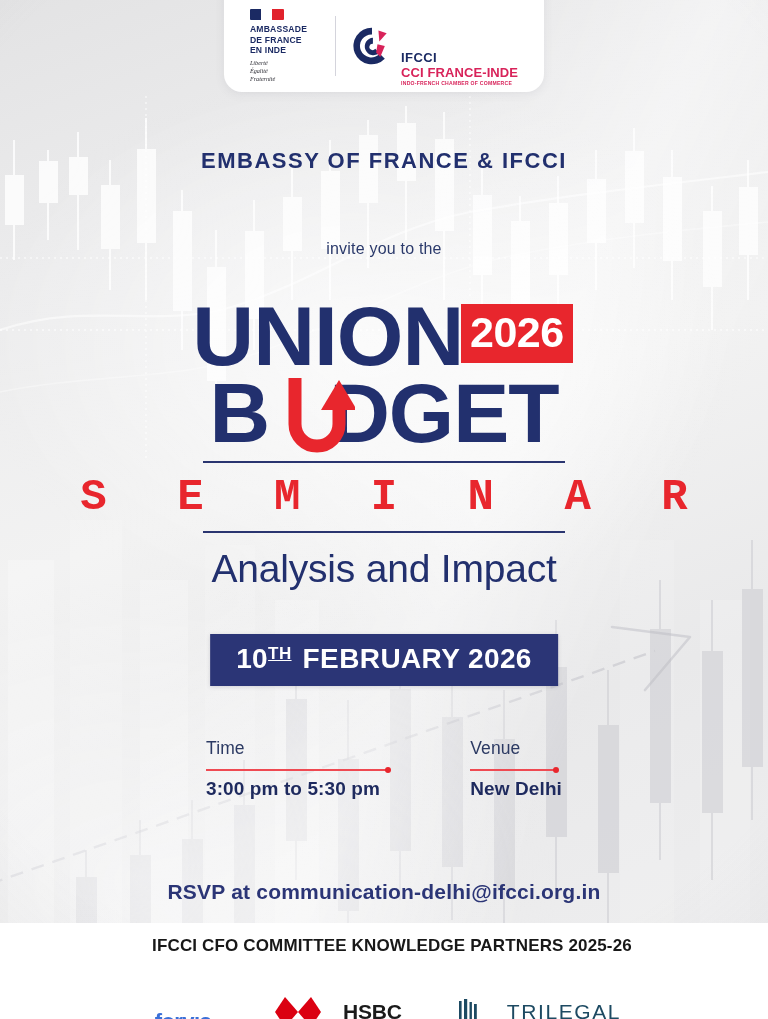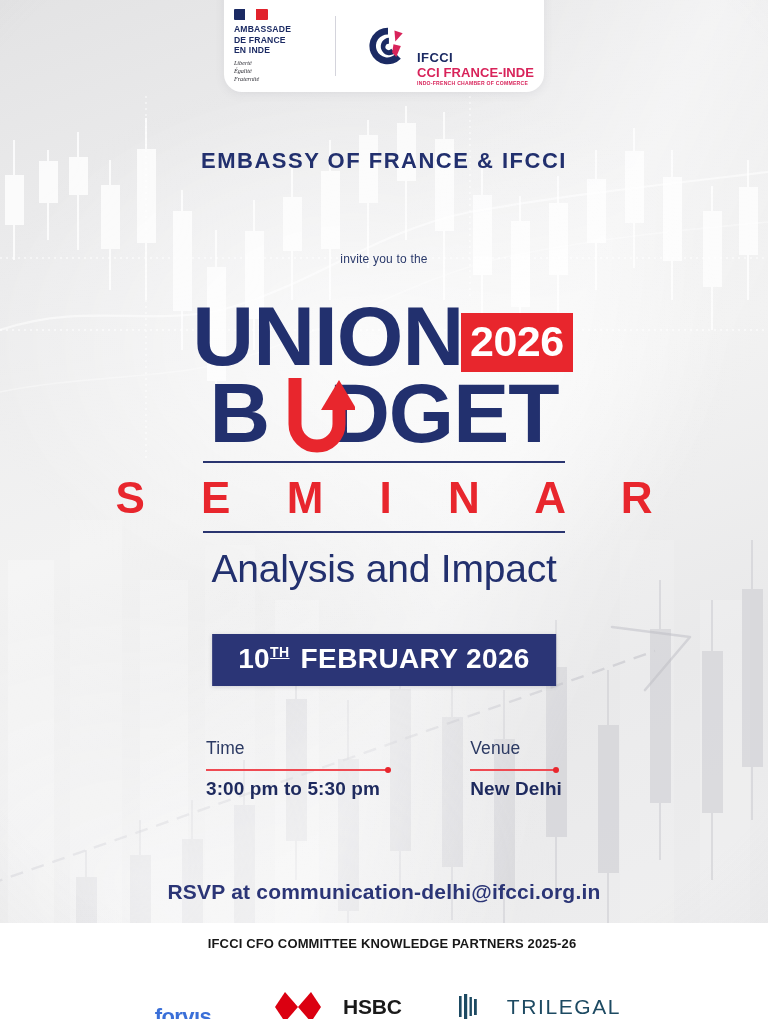--- a/index.html
+++ b/index.html
@@ -45,7 +45,7 @@
     padding-bottom:10px;
     box-shadow:0 2px 10px rgba(90,90,110,.10);
   }
-  .logo-inner { display:flex; align-items:center; gap:16px; height:72px; }
+  .logo-inner { display:flex; align-items:center; gap:0; height:72px; }
 
   .fr-logo { display:flex; flex-direction:column; align-items:flex-start; padding-right:14px; }
   .fr-flag { display:flex; width:34px; height:11px; margin-bottom:4px; border-radius:1px; overflow:hidden; }

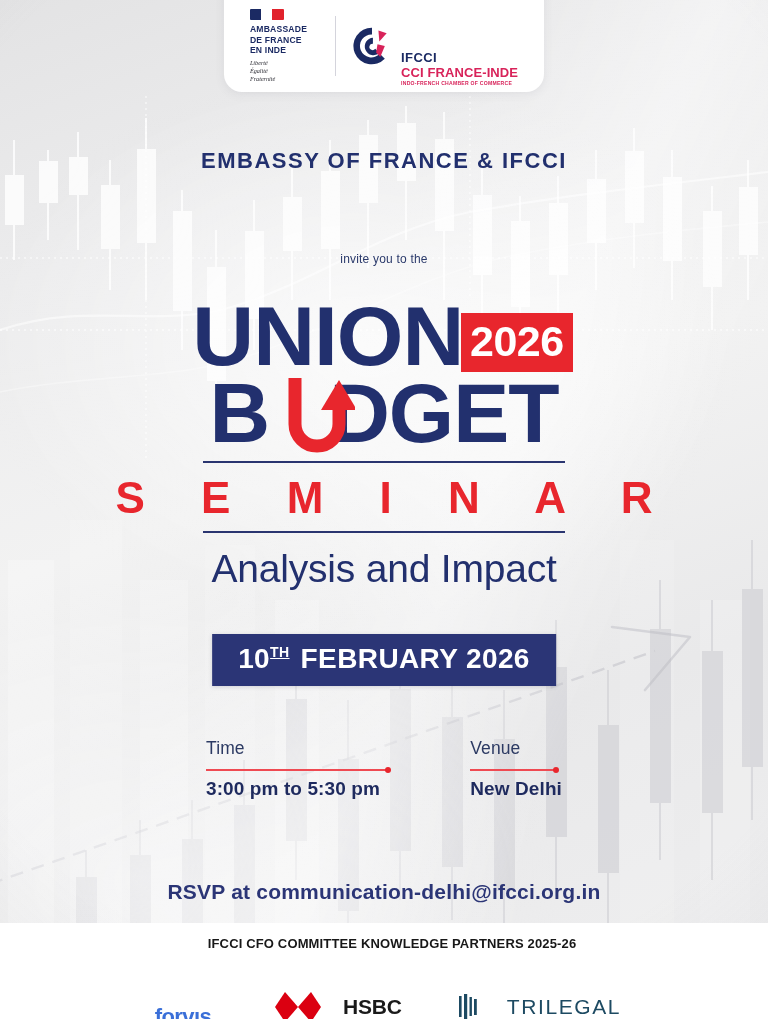--- a/index.html
+++ b/index.html
@@ -83,7 +83,7 @@
   }
   .invite {
     position:absolute; top:240px; left:0; right:0; text-align:center;
-    font-size:12px; font-weight:400; letter-spacing:.2px; color:#2b3a6b;margin-top:12px;
+    font-size:16px; font-weight:400; letter-spacing:.2px; color:#2b3a6b;
   }
 
   

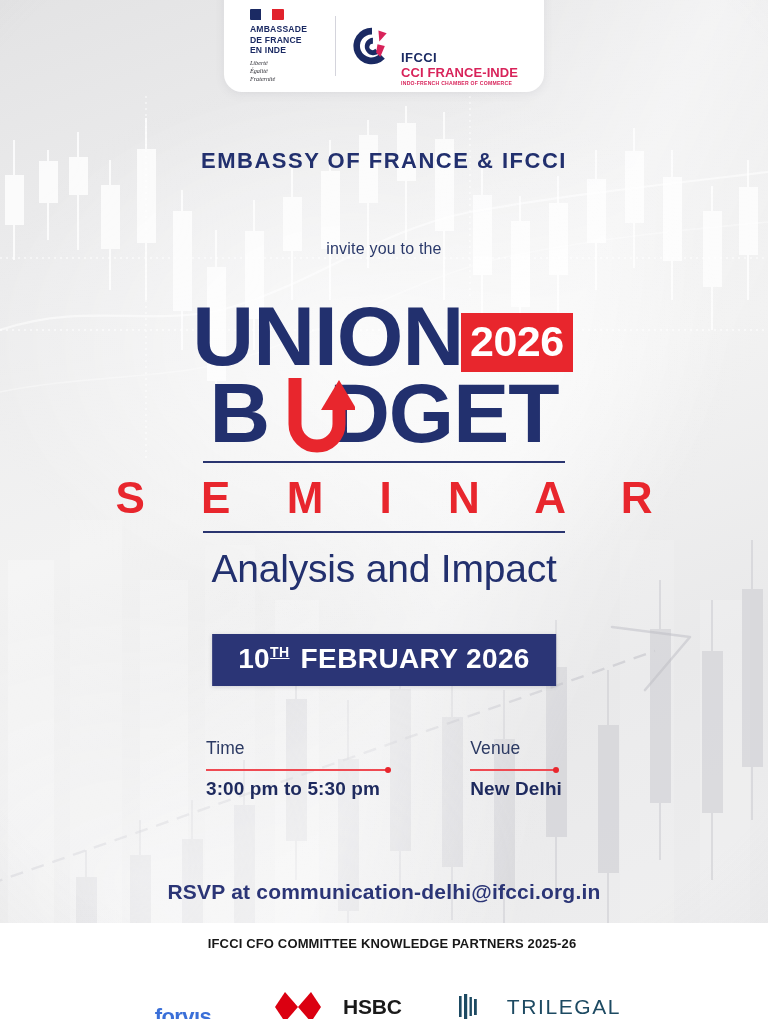--- a/index.html
+++ b/index.html
@@ -89,7 +89,7 @@
   
   .title-block { position:absolute; top:300px; left:0; right:0; display:flex; flex-direction:column; align-items:center; }
 
-  .line-union { display:flex; align-items:flex-end; gap:0; }
+  .line-union { display:flex; align-items:flex-start; gap:0; }
   .word-union {
     font-size:84px; font-weight:700; line-height:.86; letter-spacing:-1px;
     color:#22306e; font-family:"Liberation Sans", sans-serif;

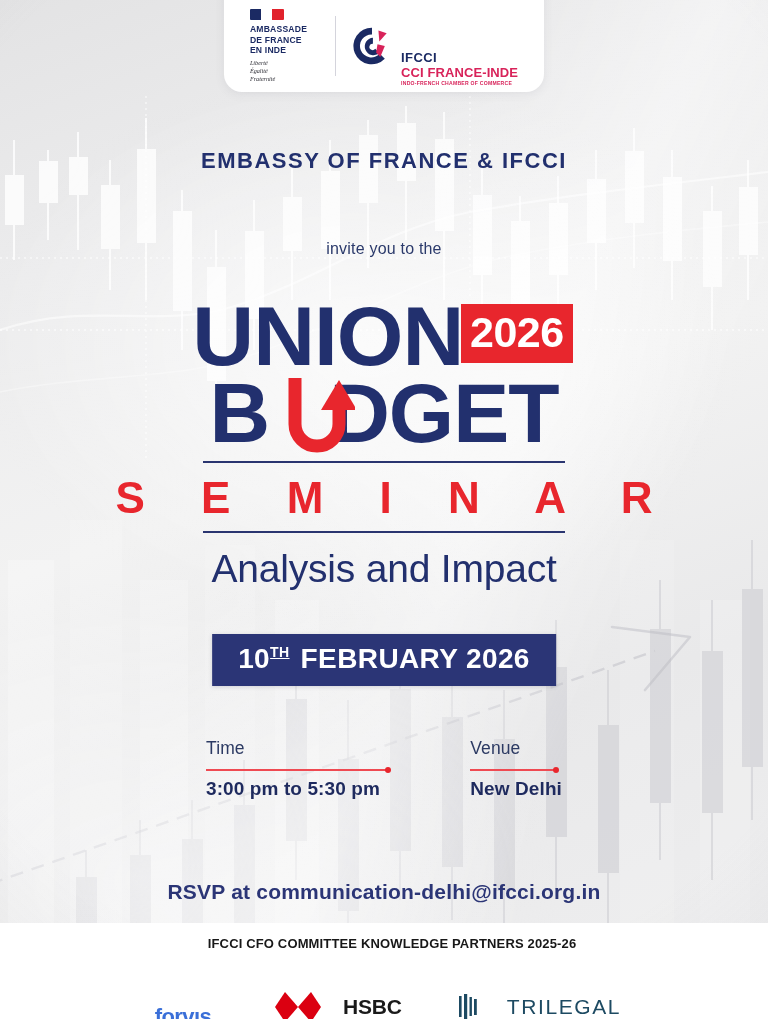--- a/index.html
+++ b/index.html
@@ -117,7 +117,7 @@
     font-size:44px; font-weight:700; color:#e8262d;
     letter-spacing:22px; text-indent:22px;
     line-height:1.25; margin:7px 0 6px 0;
-    font-family:Liberation Sans, sans-serif;
+    font-family:Liberation Mono, monospace;
   }
   .rule2 { width:362px; height:2px; background:#2a3570; margin-bottom:14px; }
 

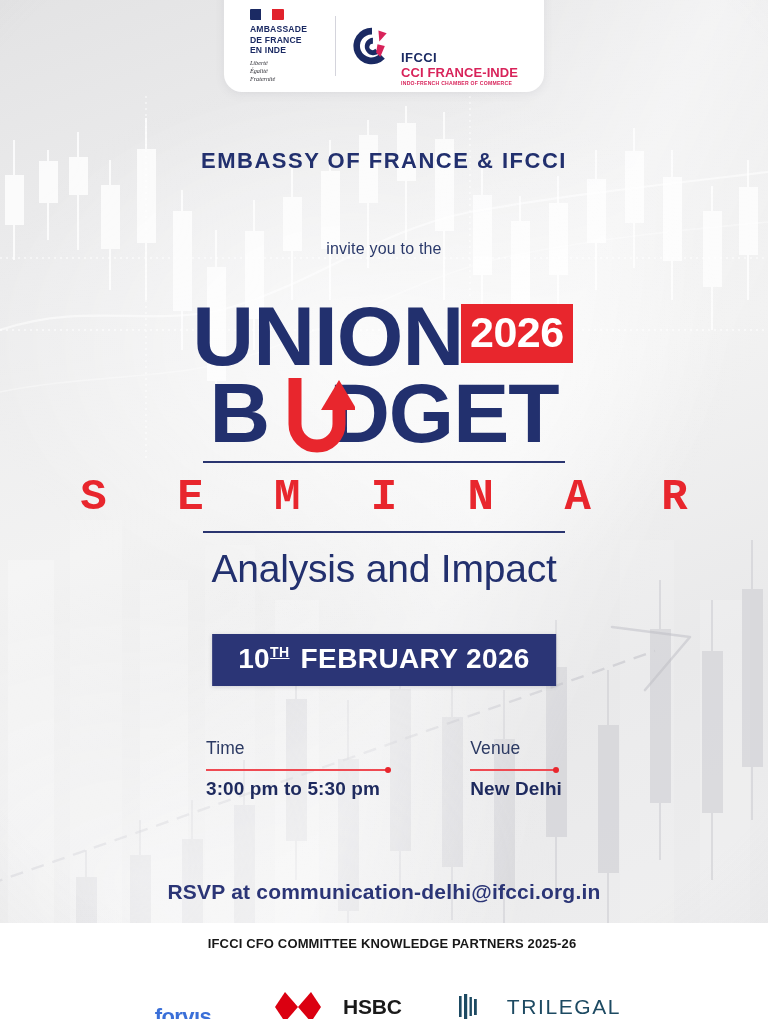--- a/index.html
+++ b/index.html
@@ -134,7 +134,7 @@
     display:flex; align-items:flex-start;
     box-shadow:0 1px 4px rgba(60,60,90,.18);
   }
-  .date-badge sup { font-size:14px; font-weight:700; line-height:1; position:relative; top:2px; margin-right:11px;text-decoration:underline; }
+  .date-badge sup { font-size:17px; font-weight:700; line-height:1; position:relative; top:2px; margin-right:11px;text-decoration:underline; }
 
   
   .meta { position:absolute; top:738px; left:206px; right:206px; display:flex; justify-content:space-between; }

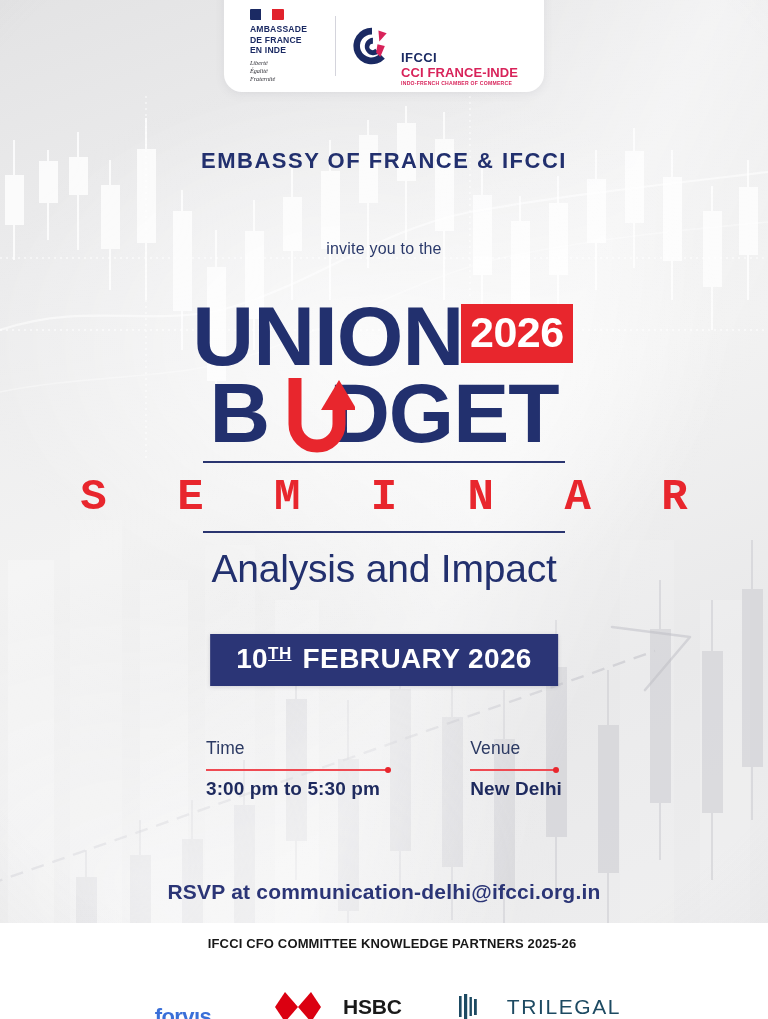--- a/index.html
+++ b/index.html
@@ -164,7 +164,7 @@
     padding-top:13px;
   }
   .partners-title {
-    font-size:13px; font-weight:700; color:#181818; letter-spacing:.15px;padding-left:16px;
+    font-size:17px; font-weight:700; color:#181818; letter-spacing:.15px;padding-left:16px;
   }
   .partners-row { display:flex; align-items:center; justify-content:center; gap:56px; margin-top:14px; }
 

